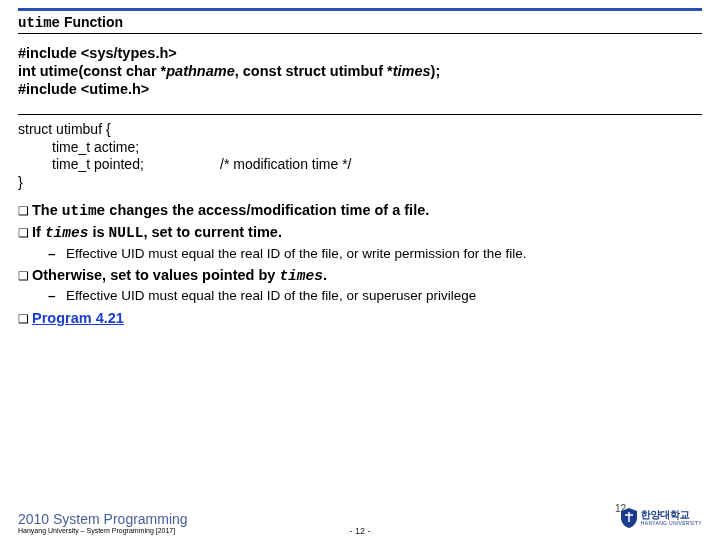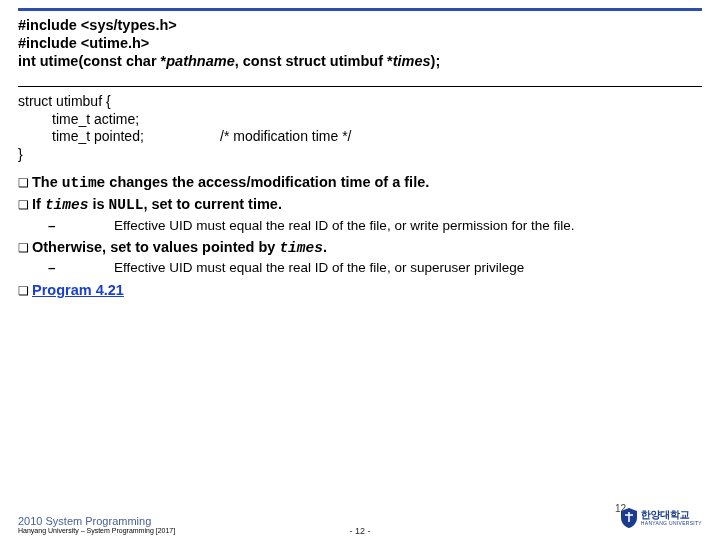--- a/index.html
+++ b/index.html
@@ -41,6 +41,11 @@
 
 <div class="slide">
   <div class="topline"></div>
+  <div class="title-row">
+    <div class="t">
+      <span class="mono">utime</span><span> Function</span>
+    </div>
+  </div>
 
   <div class="sigbox">
     <div>#include &lt;sys/types.h&gt;</div>

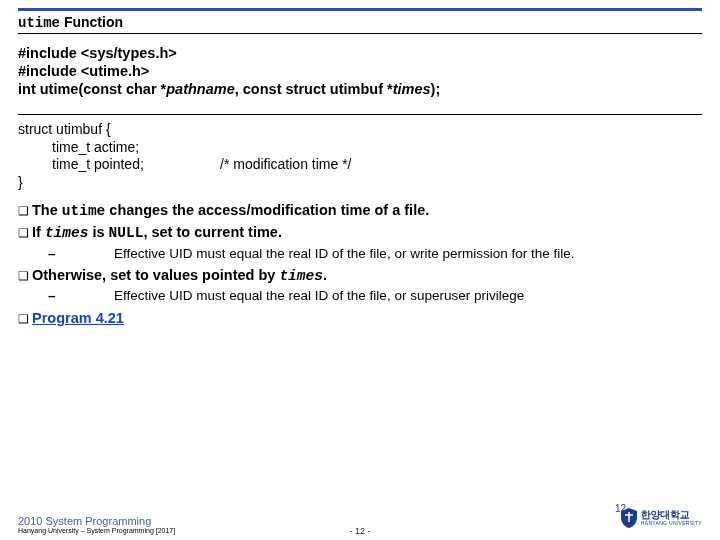--- a/index.html
+++ b/index.html
@@ -49,10 +49,10 @@
 
   <div class="sigbox">
     <div>#include &lt;sys/types.h&gt;</div>
-    <div>#include &lt;utime.h&gt;</div>
     <div>
       <span>int utime(const char *</span><span class="ital">pathname</span><span>, const struct utimbuf *</span><span class="ital">times</span><span>);</span>
     </div>
+    <div>#include &lt;utime.h&gt;</div>
   </div>
 
   <div class="struct">

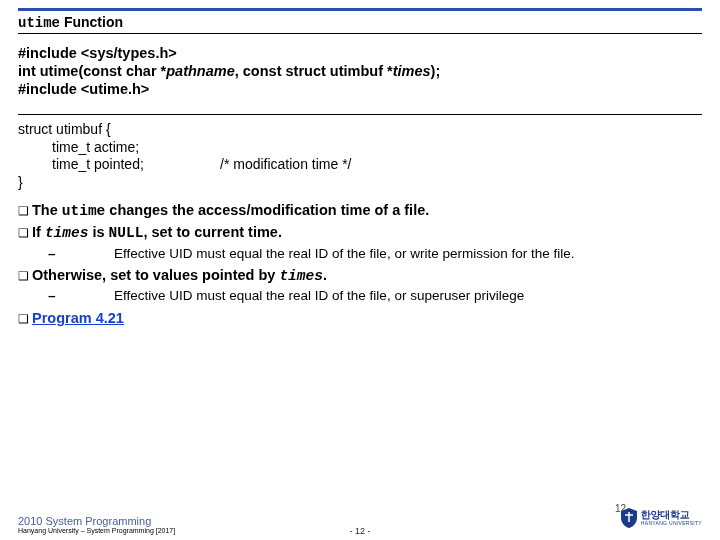--- a/index.html
+++ b/index.html
@@ -23,7 +23,7 @@
 .bul .txt .lmono { font-family:"Courier New",monospace; font-style:italic; }
 .sub { display:flex; padding-left:30px; font-size:13.5px; margin-bottom:3px; }
 .sub .dash { width:18px; font-weight:bold; flex-shrink:0; }
-.sub .stxt { flex:1;margin-left:48px; }
+.sub .stxt { flex:1; }
 .link { color:#1a3fd0; text-decoration:underline; cursor:pointer; }
 .footer { position:absolute; bottom:6px; left:0; right:0; padding:0 18px; }
 .ftxt { font-size:11px; color:#465e9e; }

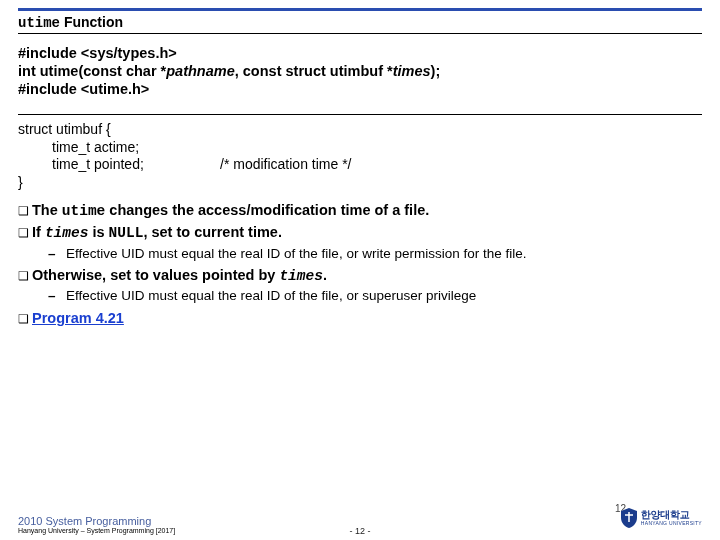--- a/index.html
+++ b/index.html
@@ -26,7 +26,7 @@
 .sub .stxt { flex:1; }
 .link { color:#1a3fd0; text-decoration:underline; cursor:pointer; }
 .footer { position:absolute; bottom:6px; left:0; right:0; padding:0 18px; }
-.ftxt { font-size:11px; color:#465e9e; }
+.ftxt { font-size:14px; color:#465e9e; }
 .fsmall { font-size:7px; }
 .pagenum { position:absolute; left:50%; transform:translateX(-50%); bottom:4px; font-size:9px; color:#222; }
 .pnum-right { position:absolute; right:94px; bottom:26px; font-size:10px; color:#444;text-align:right; }

